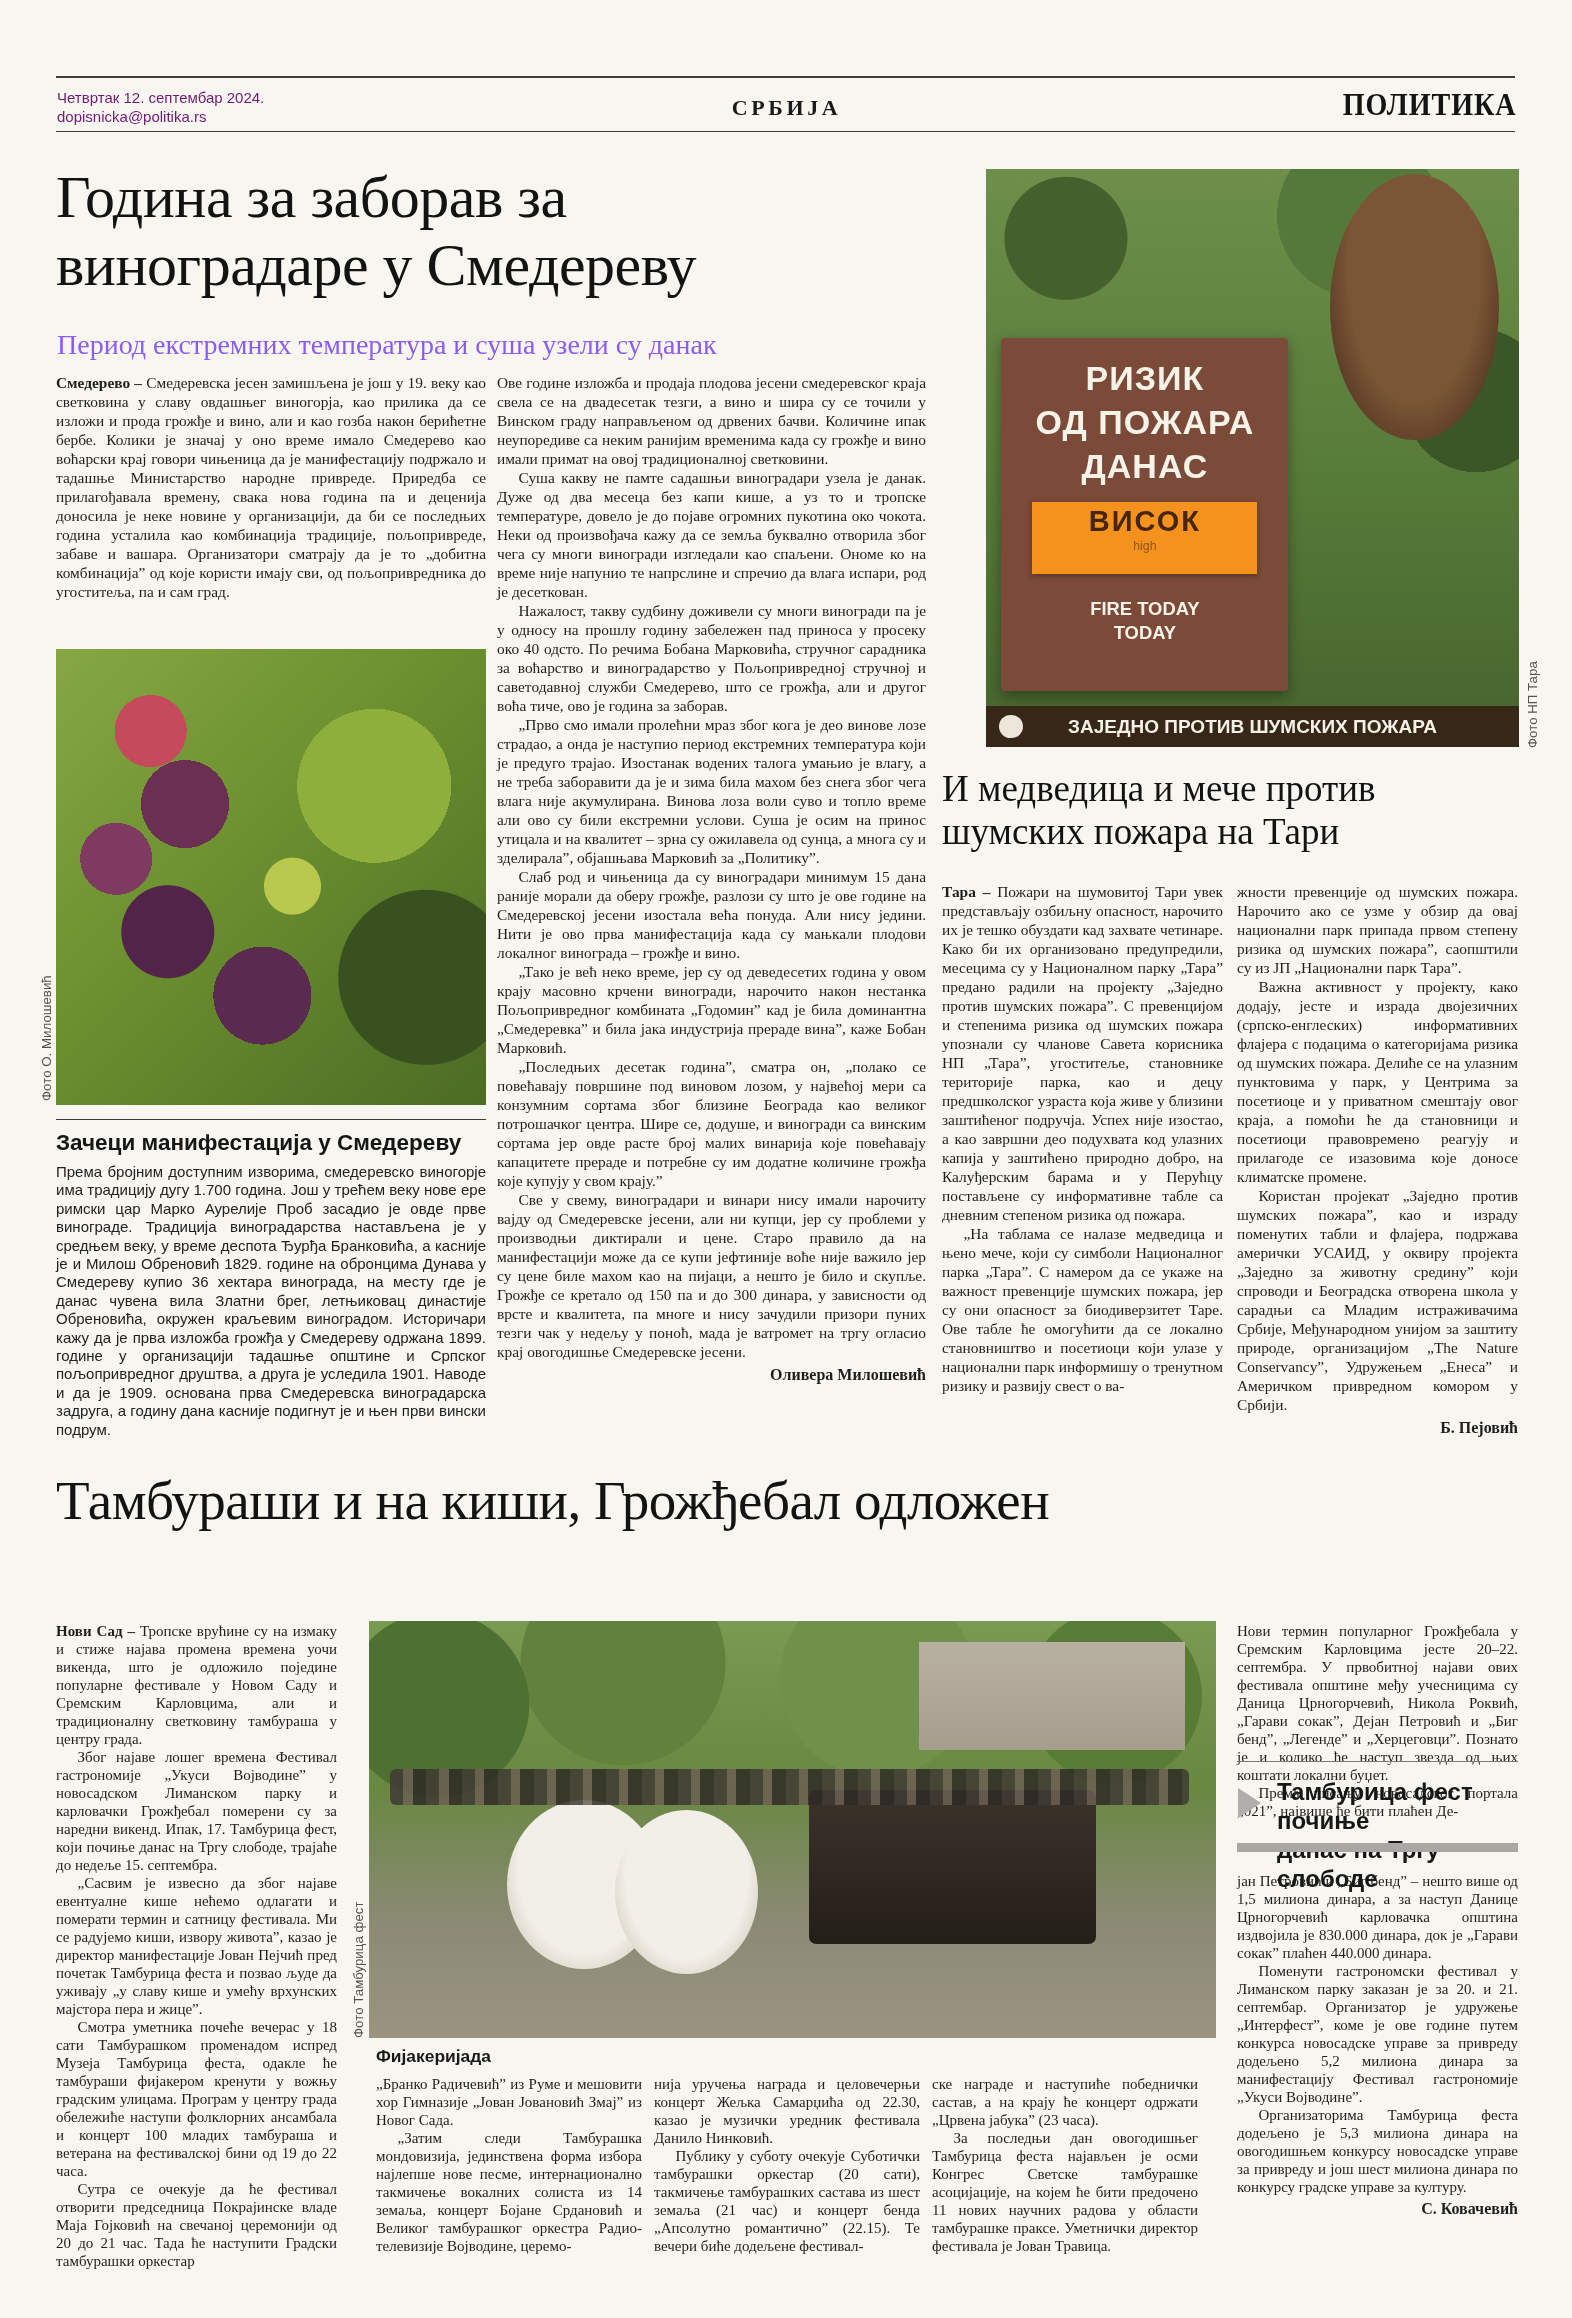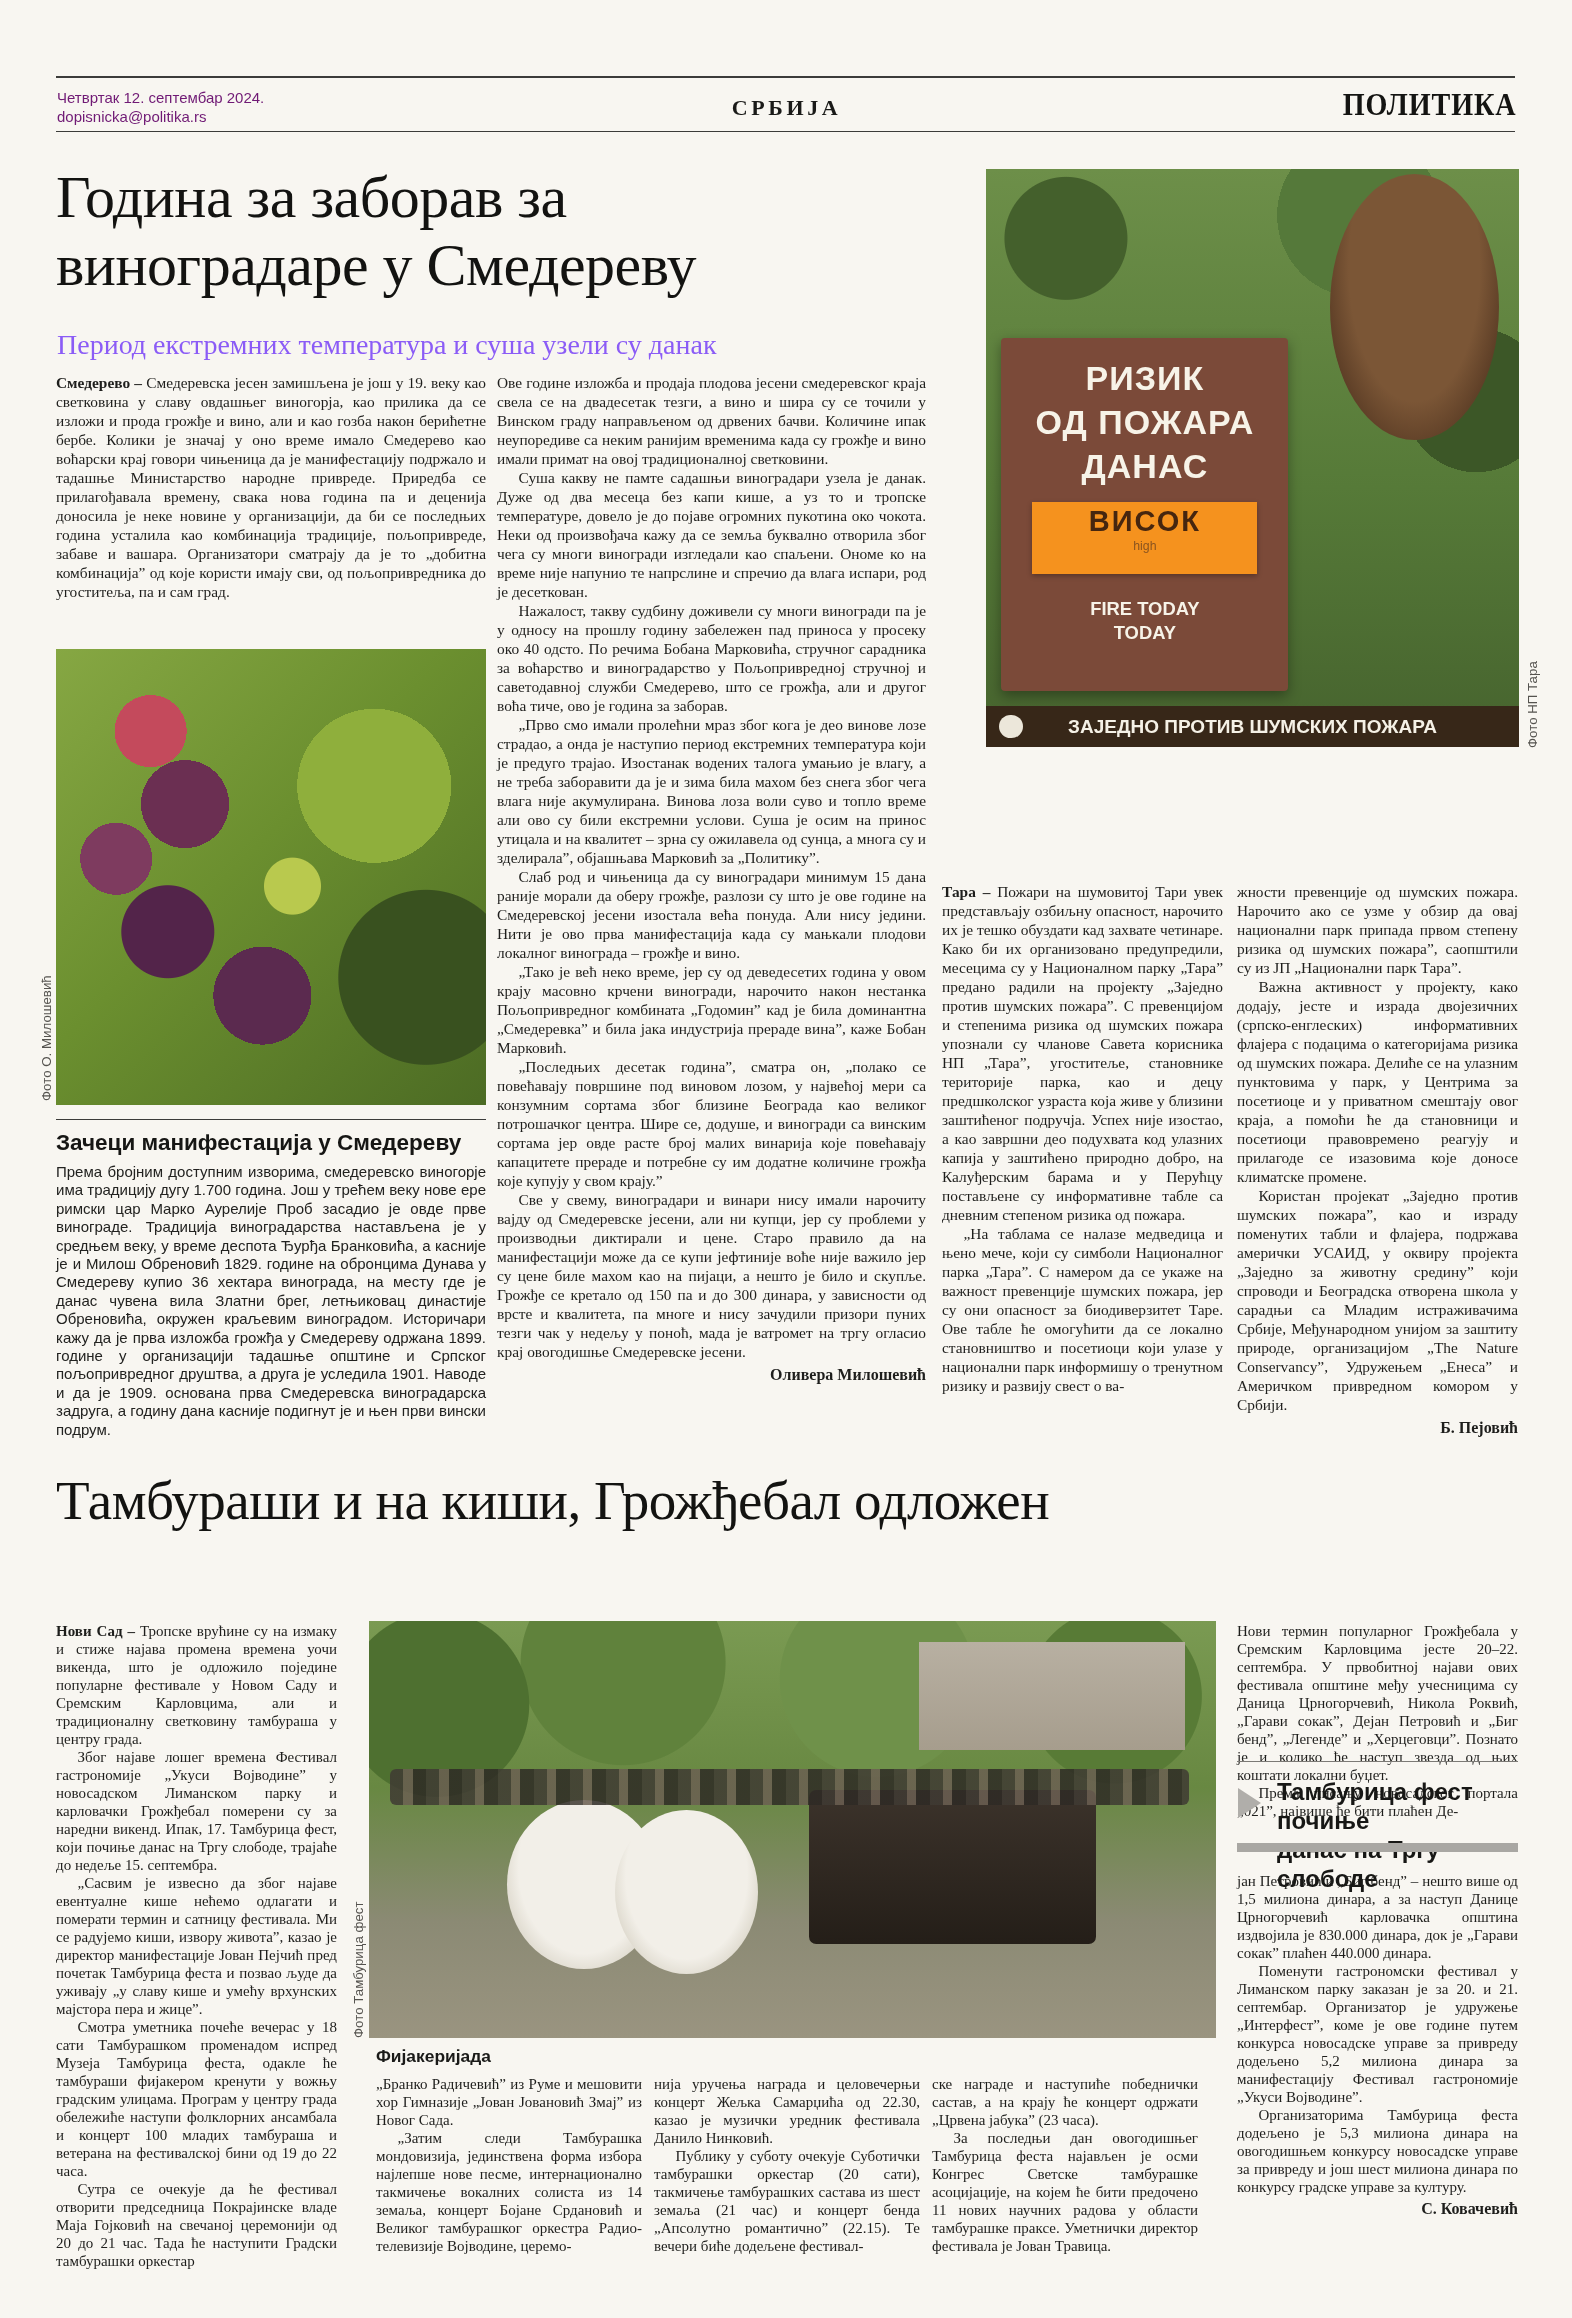--- a/index.html
+++ b/index.html
@@ -127,6 +127,10 @@
   </div>
   <div class="abs credit" style="left:1525px;top:574px;height:174px;">Фото НП Тара</div>
 
+  <div class="abs headline3" style="left:942px;top:767px;width:579px;">
+    <div>И медведица и мече против</div>
+    <div>шумских пожара на Тари</div>
+  </div>
   <div class="abs body" style="left:942px;top:882px;width:281px;">
     <p><span class="lead-in">Тара –</span><span> Пожари на шумовитој Тари увек представљају озбиљну опасност, нарочито их је тешко обуздати кад захвате четинаре. Како би их организовано предупредили, месецима су у Националном парку „Тара” предано радили на пројекту „Заједно против шумских пожара”. С превенцијом и степенима ризика од шумских пожара упознали су чланове Савета корисника НП „Тара”, угоститеље, становнике територије парка, као и децу предшколског узраста која живе у близини заштићеног подручја. Успех није изостао, а као завршни део подухвата код улазних капија у заштићено природно добро, на Калуђерским барама и у Перућцу постављене су информативне табле са дневним степеном ризика од пожара.</span></p>
     <p>„На таблама се налазе медведица и њено мече, који су симболи Националног парка „Тара”. С намером да се укаже на важност превенције шумских пожара, јер су они опасност за биодиверзитет Таре. Ове табле ће омогућити да се локално становништво и посетиоци који улазе у национални парк информишу о тренутном ризику и развију свест о ва-</p>

